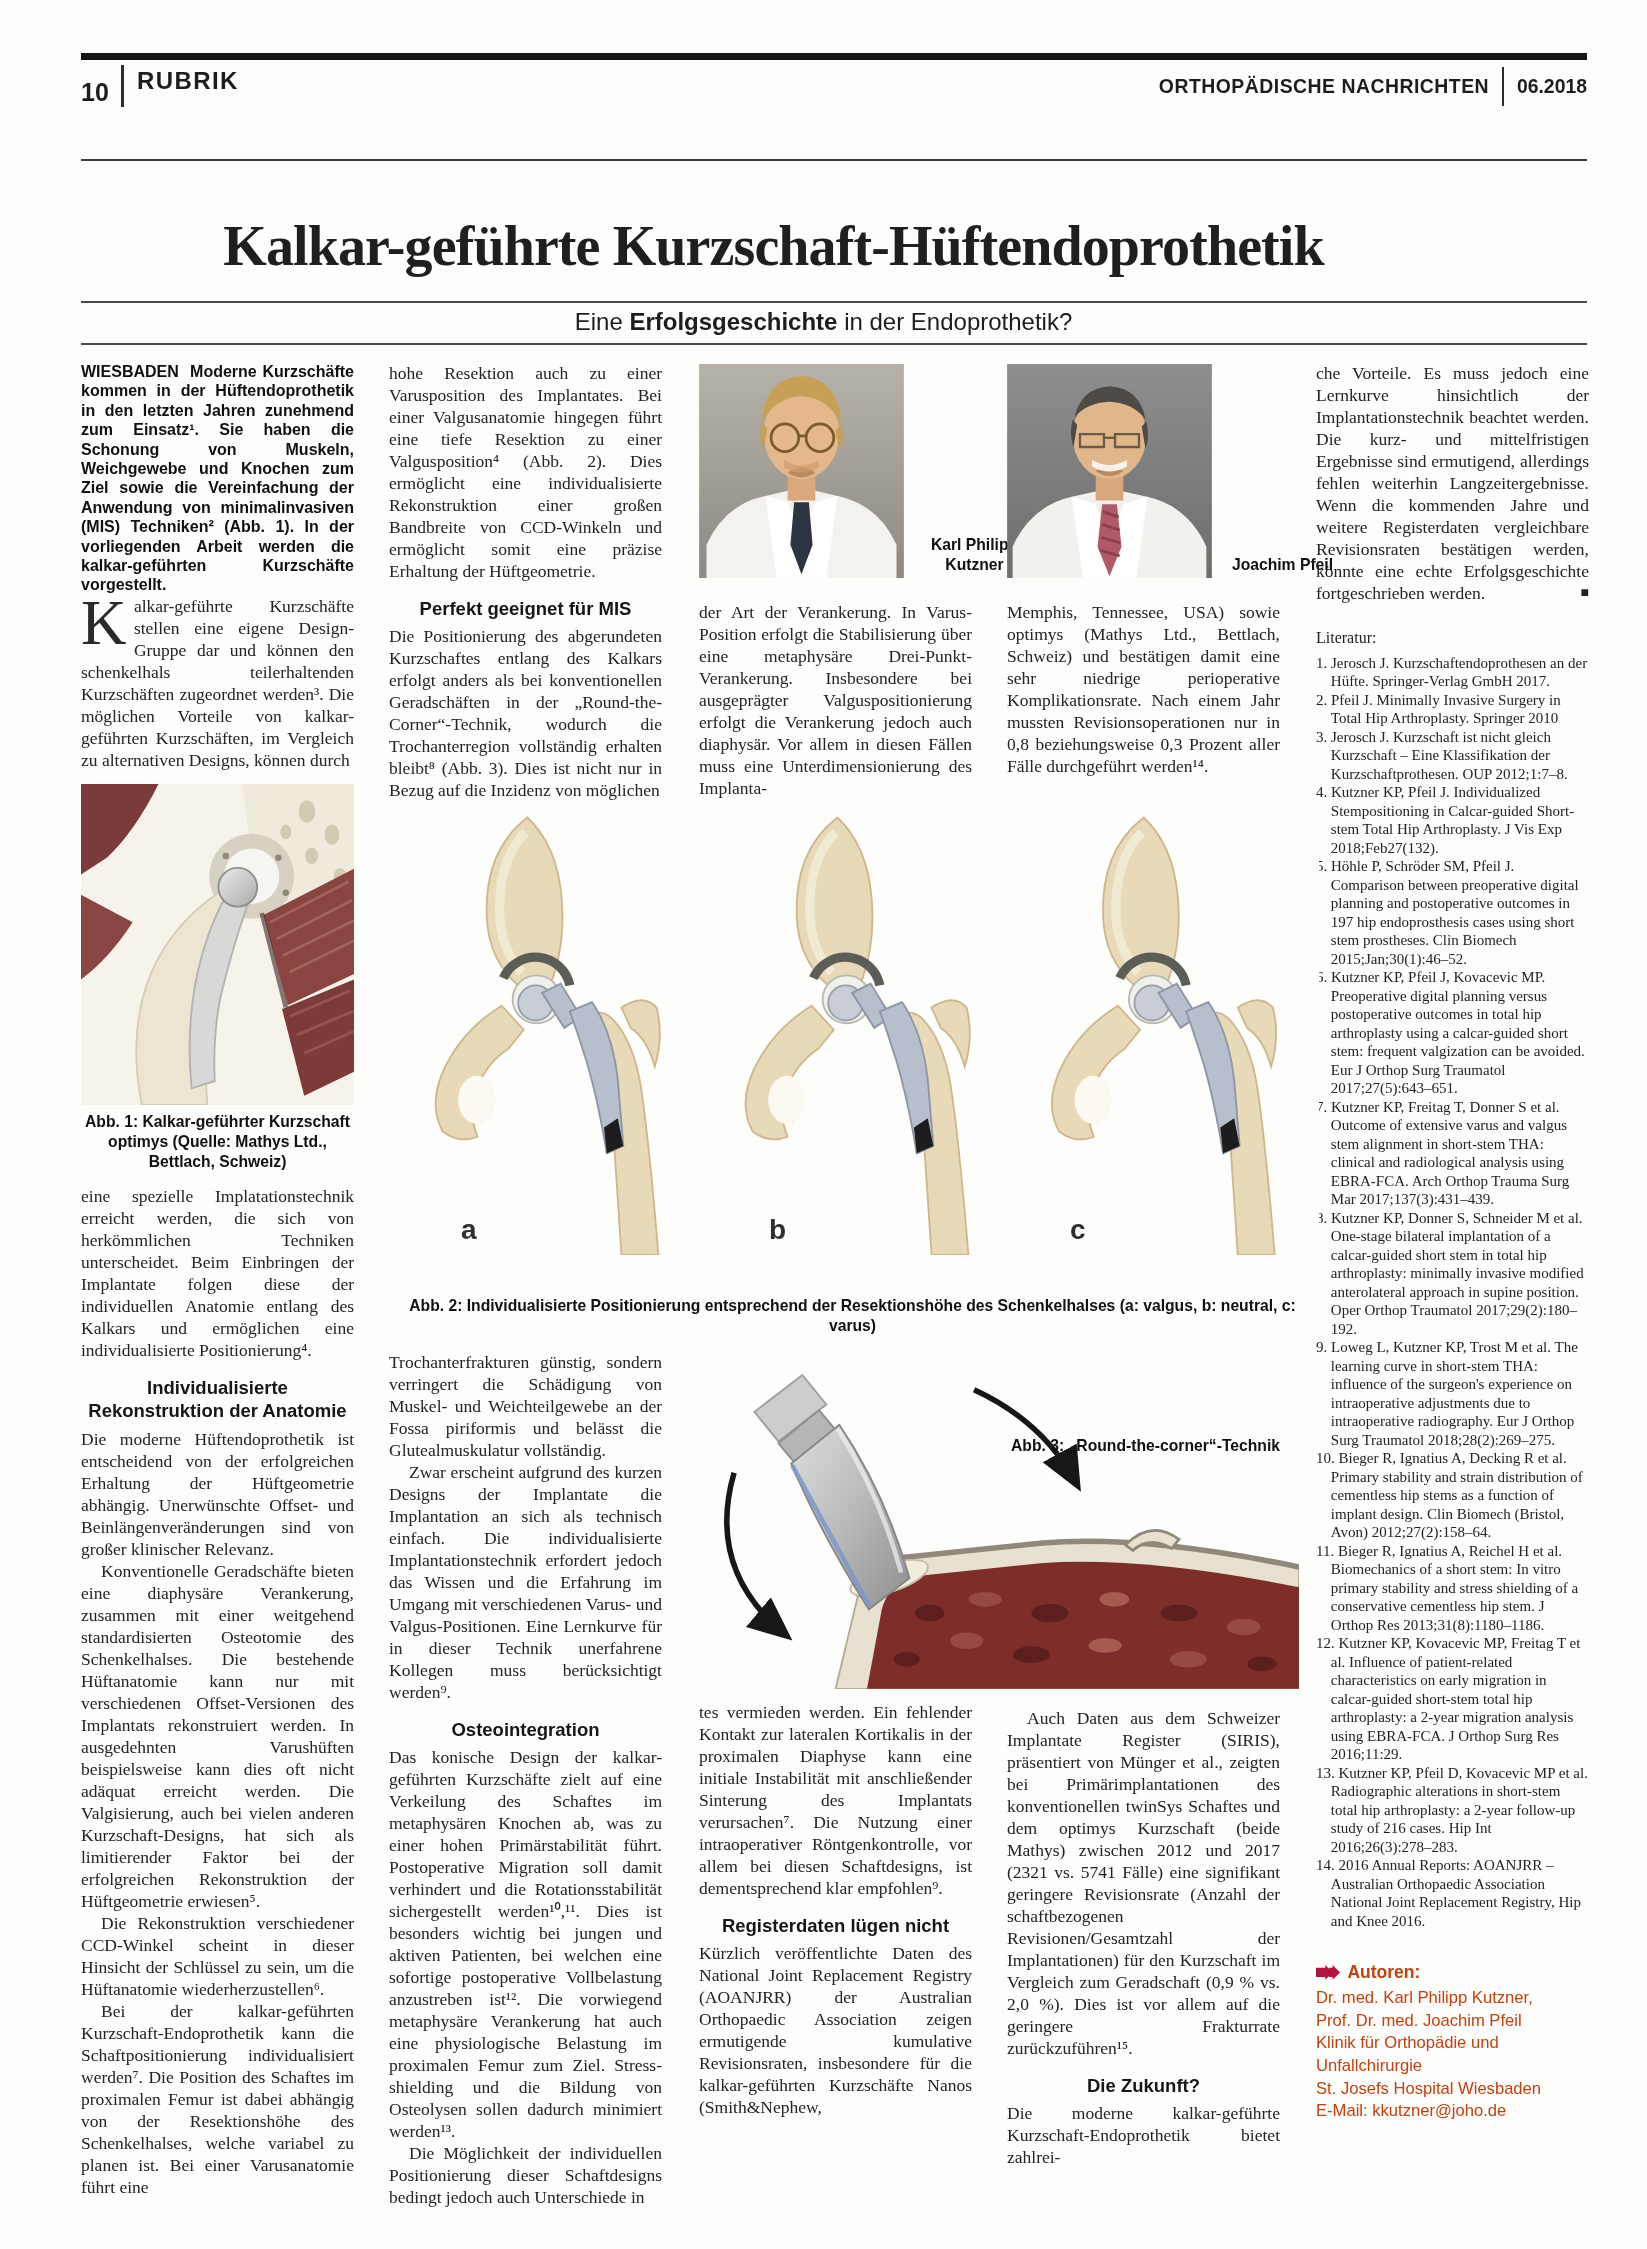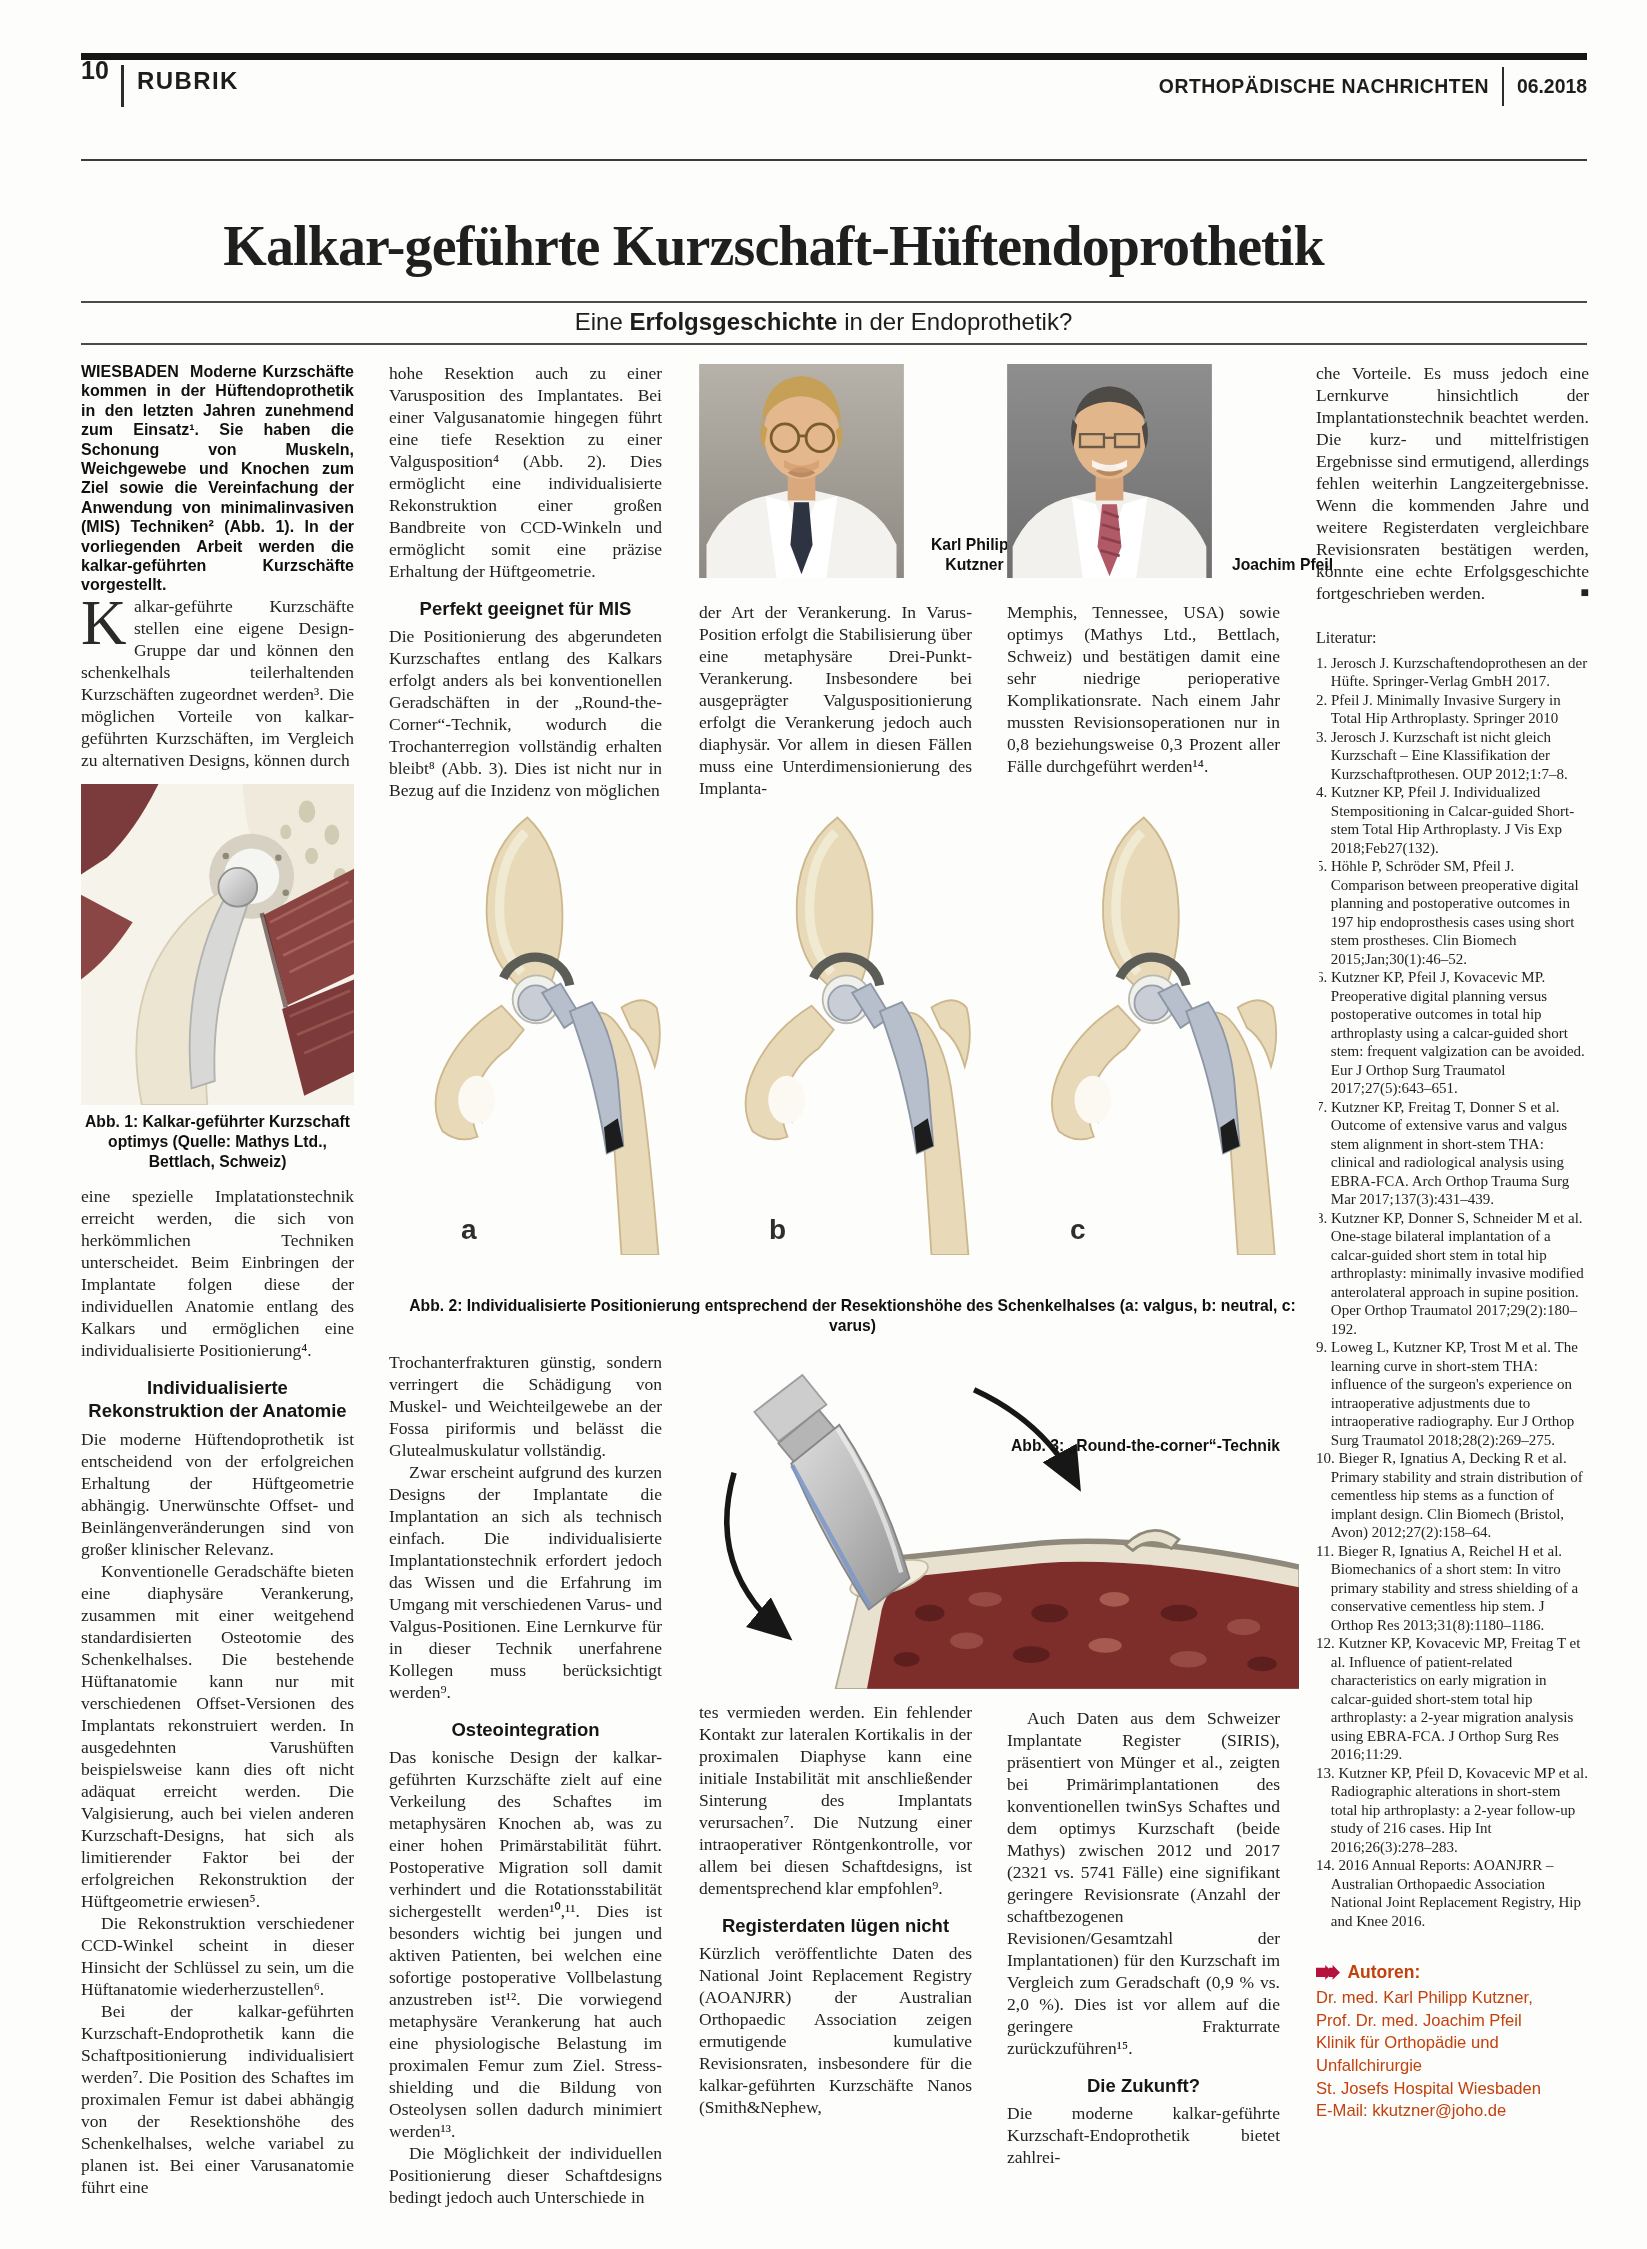--- a/index.html
+++ b/index.html
@@ -8,7 +8,7 @@
 
   
   .topbar   { position:absolute; left:81px; top:53px; width:1506px; height:7.4px; background:#161616; }
-  .hdr-num  { position:absolute; left:81px; top:56px; font-family:"Liberation Sans",sans-serif;
+  .hdr-num  { position:absolute; left:81px; top:78px; font-family:"Liberation Sans",sans-serif;
               font-weight:bold; font-size:25px; color:#1d1d1d; }
   .hdr-div1 { position:absolute; left:121px; top:65px; width:2.8px; height:42px; background:#2c2c2c; }
   .hdr-rubrik { position:absolute; left:137px; top:67px; font-family:Liberation Sans, sans-serif;

